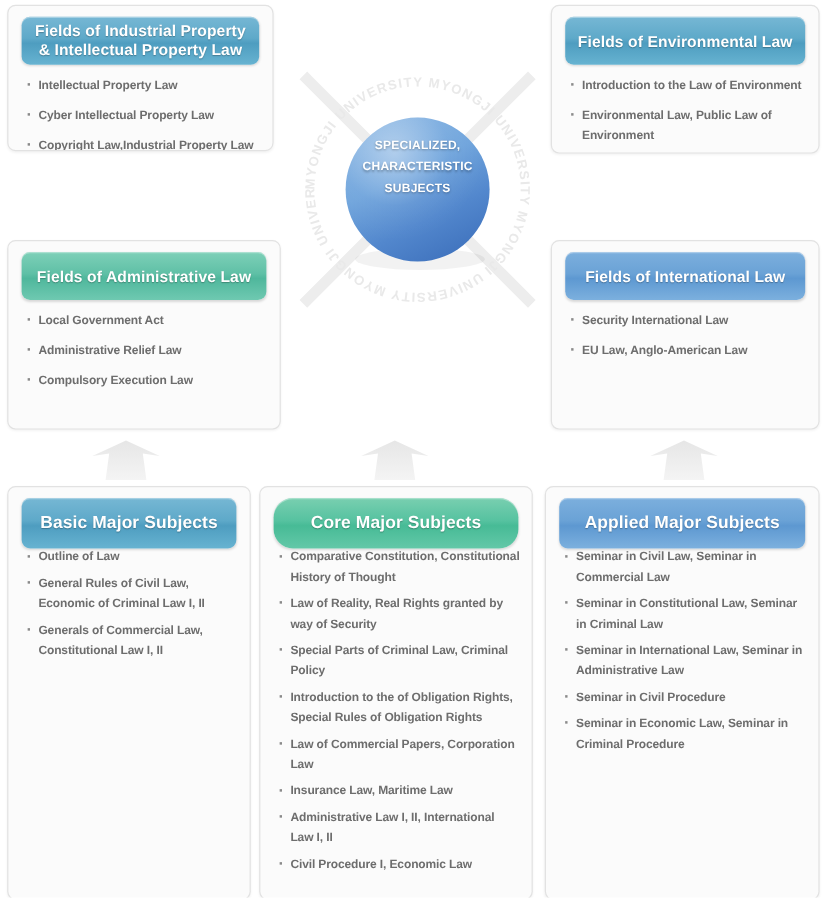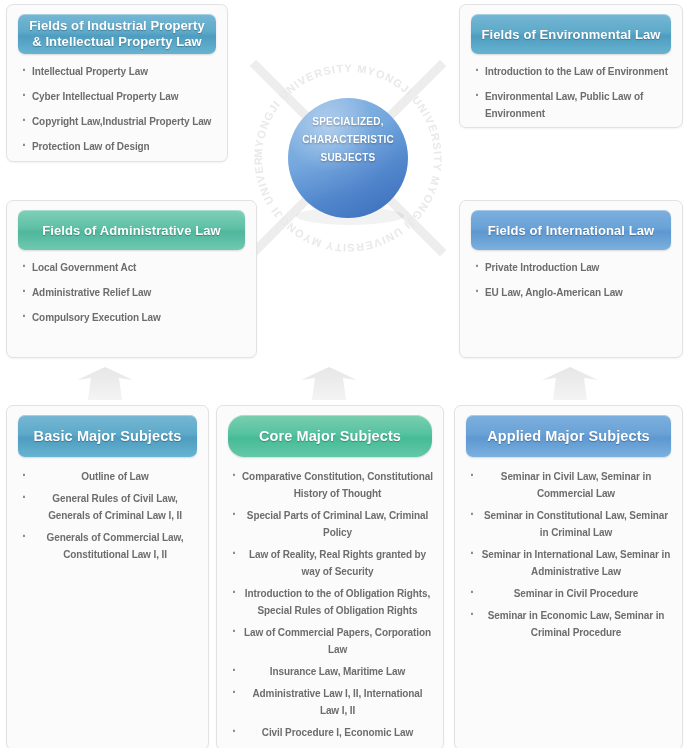--- a/index.html
+++ b/index.html
@@ -106,7 +106,7 @@
   .list.tight li { margin-bottom: 5px; }
 
   
-  #card-ip           { left: 6px;   top: 4px;   width: 222px; height: 158px; }
+  #card-ip           { left: 6px;   top: 4px;   width: 222px; height: 122px; }
   #card-env          { left: 459px; top: 4px;   width: 224px; height: 124px; }
   #card-admin        { left: 6px;   top: 200px; width: 251px; height: 158px; padding-left: 16px; }
   #card-intl         { left: 459px; top: 200px; width: 224px; height: 158px; }

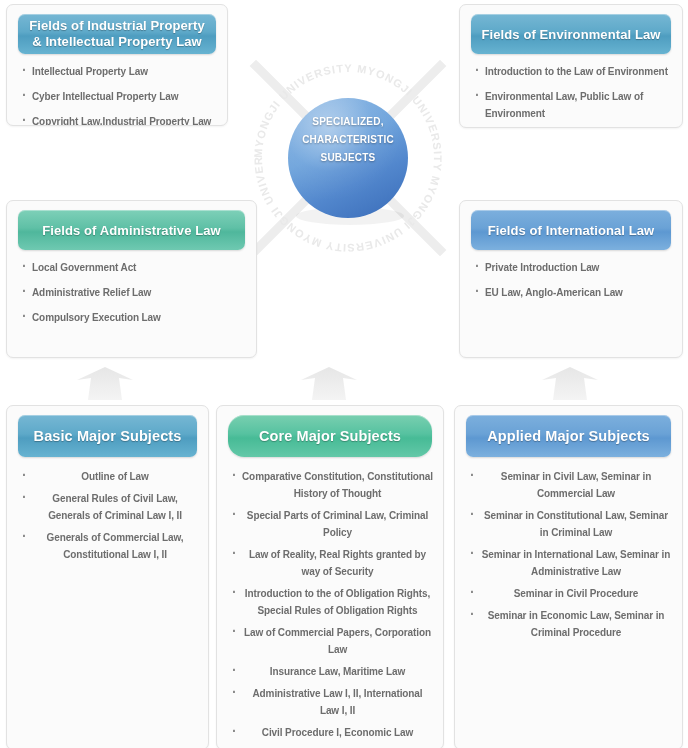--- a/index.html
+++ b/index.html
@@ -108,7 +108,7 @@
   
   #card-ip           { left: 6px;   top: 4px;   width: 222px; height: 122px; }
   #card-env          { left: 459px; top: 4px;   width: 224px; height: 124px; }
-  #card-admin        { left: 6px;   top: 200px; width: 251px; height: 158px; padding-left: 16px; }
+  #card-admin        { left: 6px;   top: 200px; width: 228px; height: 158px; padding-left: 16px; }
   #card-intl         { left: 459px; top: 200px; width: 224px; height: 158px; }
   #card-basic        { left: 6px;   top: 405px; width: 203px; height: 345px; }
   #card-core         { left: 216px; top: 405px; width: 228px; height: 345px; }

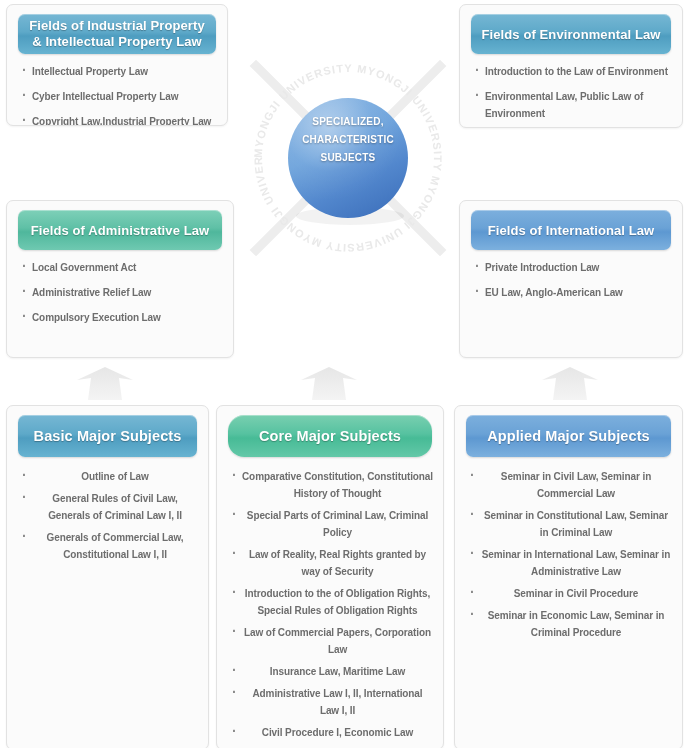--- a/index.html
+++ b/index.html
@@ -236,7 +236,7 @@
   <div class="card" id="card-intl">
     <div class="card-header hdr-blue2">Fields of International Law</div>
     <ul class="list">
-      <li>Private Introduction Law</li>
+      <li>Security International Law</li>
       <li>EU Law, Anglo-American Law</li>
     </ul>
   </div>

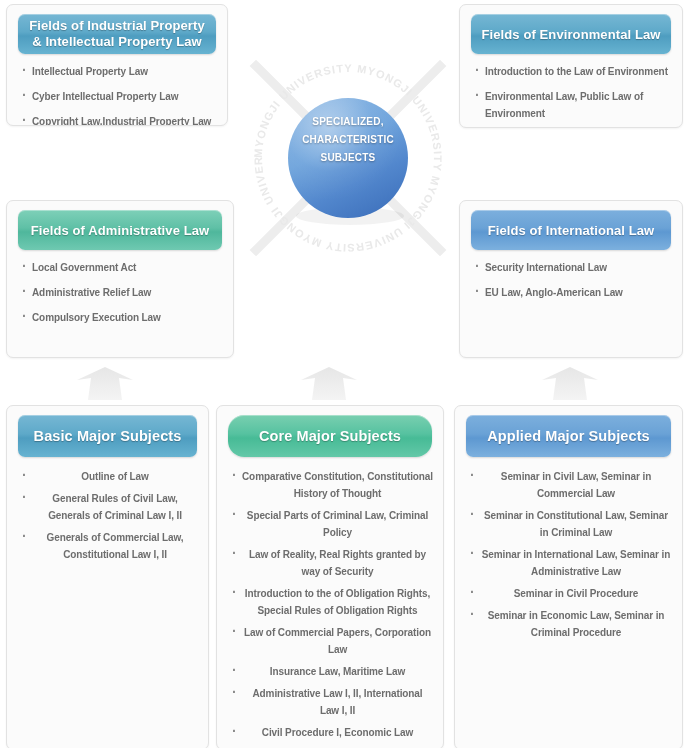--- a/index.html
+++ b/index.html
@@ -120,7 +120,7 @@
 
   #card-basic .list,
   #card-core .list,
-  #card-applied .list { top: 62px; text-align: center; }
+  #card-applied .list { top: 50px; }
 
   
   .center-graphic {

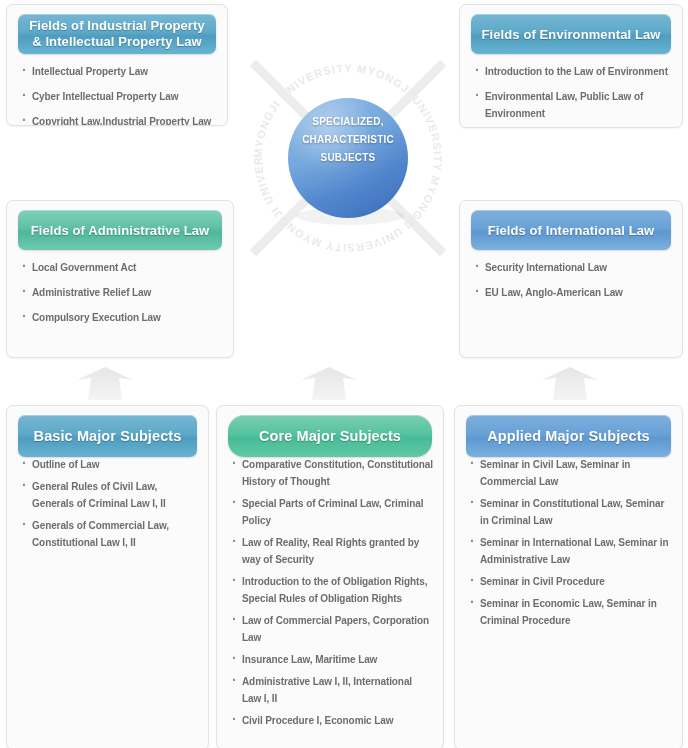--- a/index.html
+++ b/index.html
@@ -267,7 +267,7 @@
     <div class="card-header hdr-blue">Basic Major Subjects</div>
     <ul class="list tight">
       <li>Outline of Law</li>
-      <li>General Rules of Civil Law, Generals of Criminal Law I, II</li>
+      <li>General Rules of Civil Law, Economic of Criminal Law I, II</li>
       <li>Generals of Commercial Law, Constitutional Law I, II</li>
     </ul>
   </div>

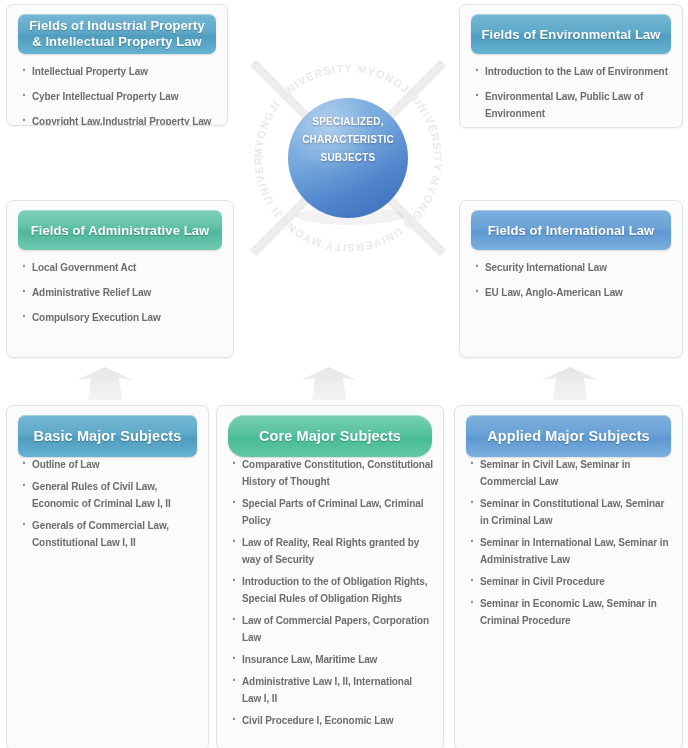--- a/index.html
+++ b/index.html
@@ -276,8 +276,8 @@
     <div class="card-header hdr-green">Core Major Subjects</div>
     <ul class="list tight">
       <li>Comparative Constitution, Constitutional History of Thought</li>
+      <li>Law of Reality, Real Rights granted by way of Security</li>
       <li>Special Parts of Criminal Law, Criminal Policy</li>
-      <li>Law of Reality, Real Rights granted by way of Security</li>
       <li>Introduction to the of Obligation Rights, Special Rules of Obligation Rights</li>
       <li>Law of Commercial Papers, Corporation Law</li>
       <li>Insurance Law, Maritime Law</li>

